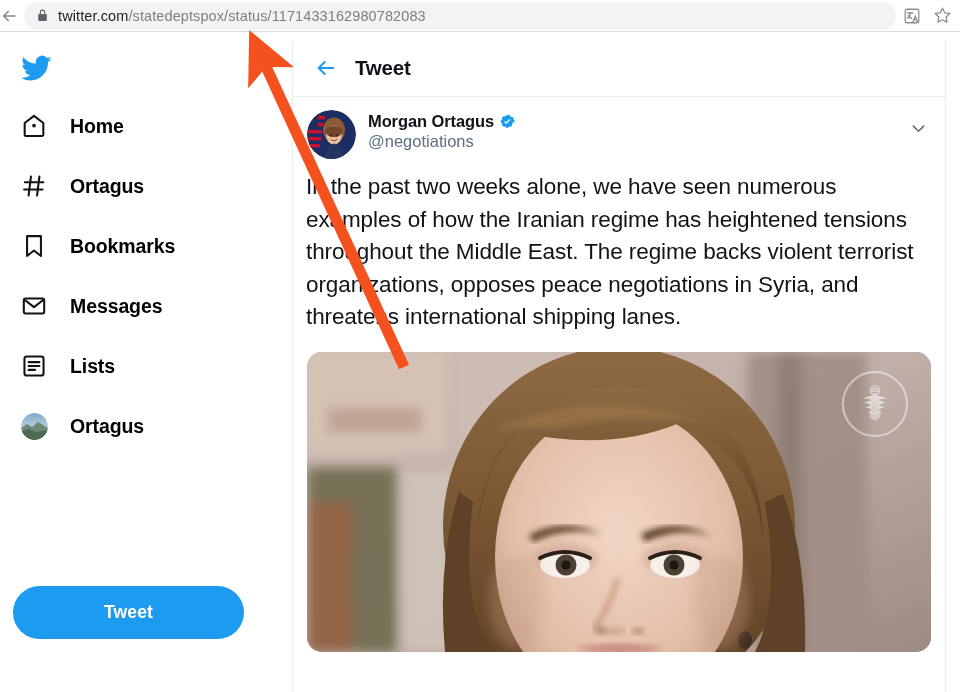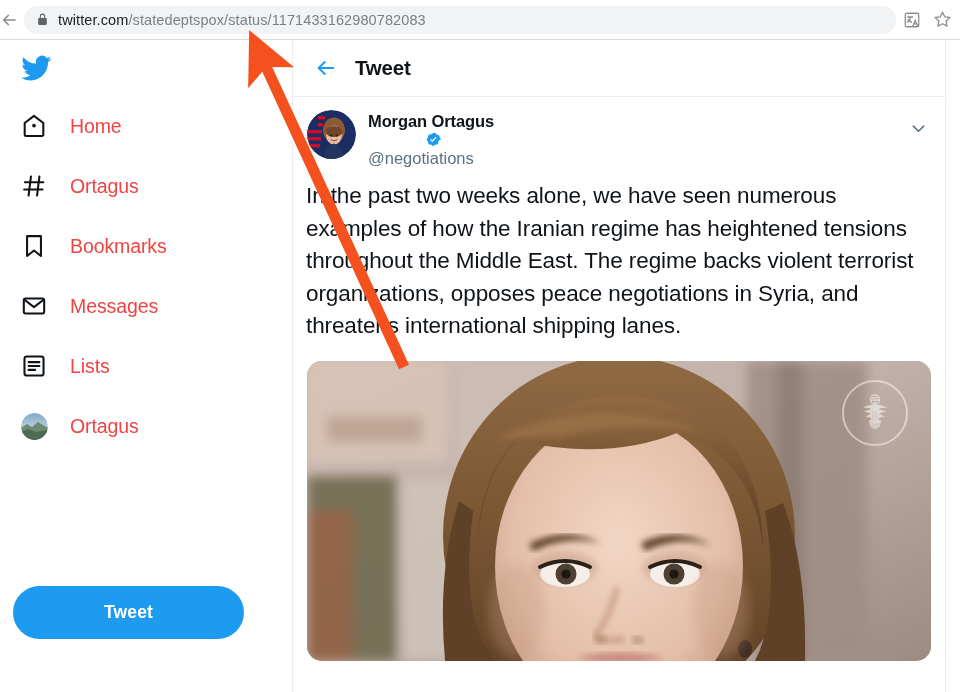--- a/index.html
+++ b/index.html
@@ -14,7 +14,7 @@
   
   #browser-bar {
     position: absolute; top: 0; left: 0;
-    width: 960px; height: 40px;
+    width: 960px; height: 32px;
     background: #ffffff;
     display: flex; align-items: center;
     border-bottom: 1px solid #d9dcdf;

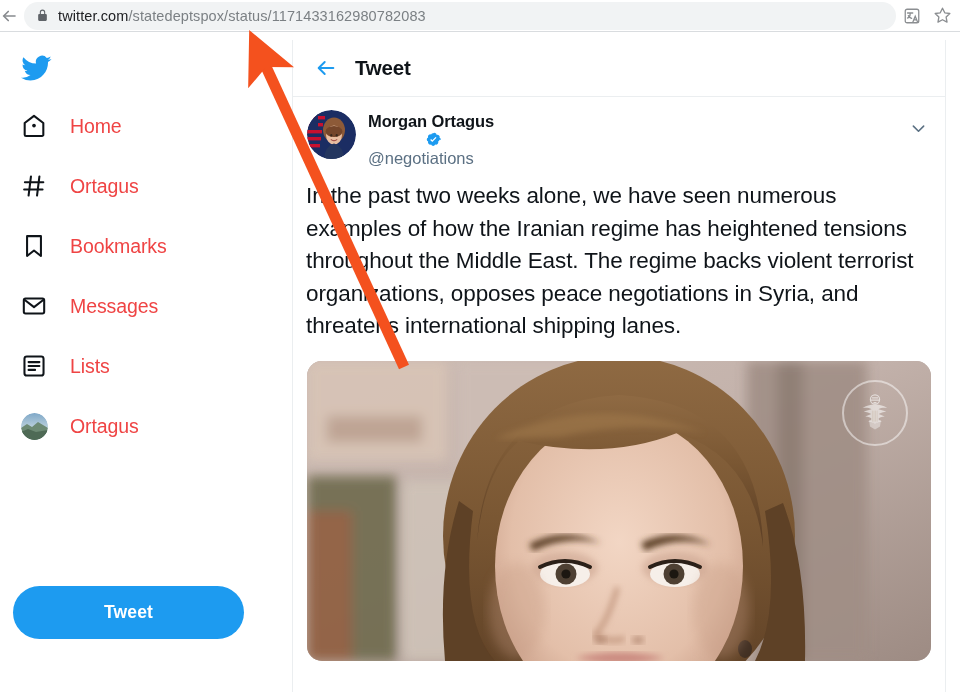--- a/index.html
+++ b/index.html
@@ -76,8 +76,8 @@
   }
   .nav-label {
     font-size: 19.5px;
-    font-weight: normal;
-    color: #ef4444;
+    font-weight: bold;
+    color: #000000;
     margin-left: 16px;
     letter-spacing: -.1px;
   }

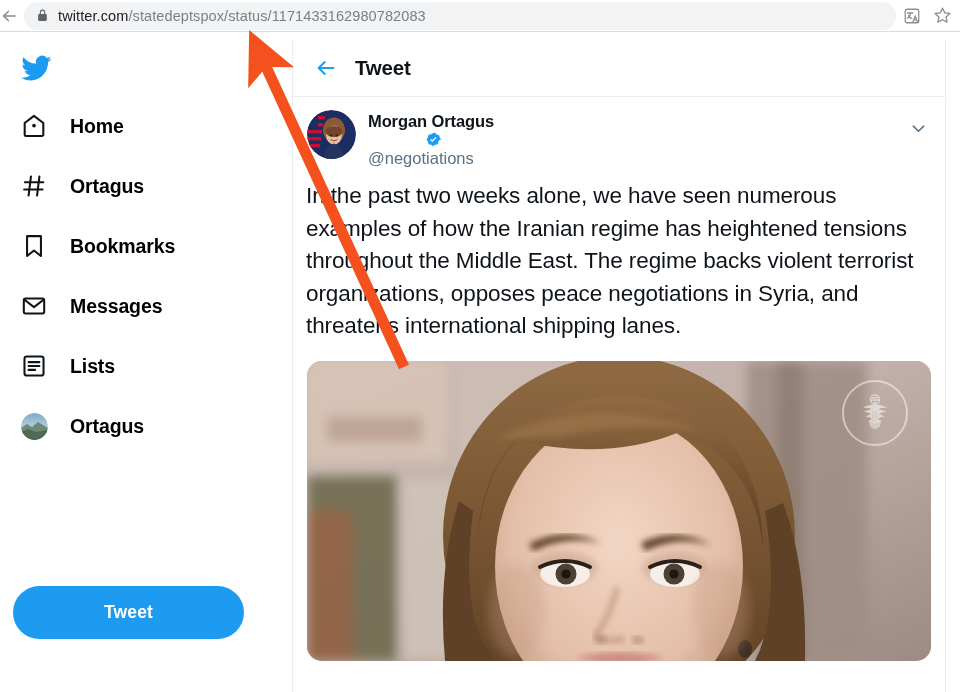--- a/index.html
+++ b/index.html
@@ -138,7 +138,7 @@
     position: relative;
   }
   #author-meta { margin-left: 12px; padding-top: 2px; }
-  #author-name-row { display: flex; align-items: center; flex-direction: column; }
+  #author-name-row { display: flex; align-items: center; }
   #author-name {
     font-size: 16.5px; font-weight: bold; color: #0f1419;
     letter-spacing: -.1px;

